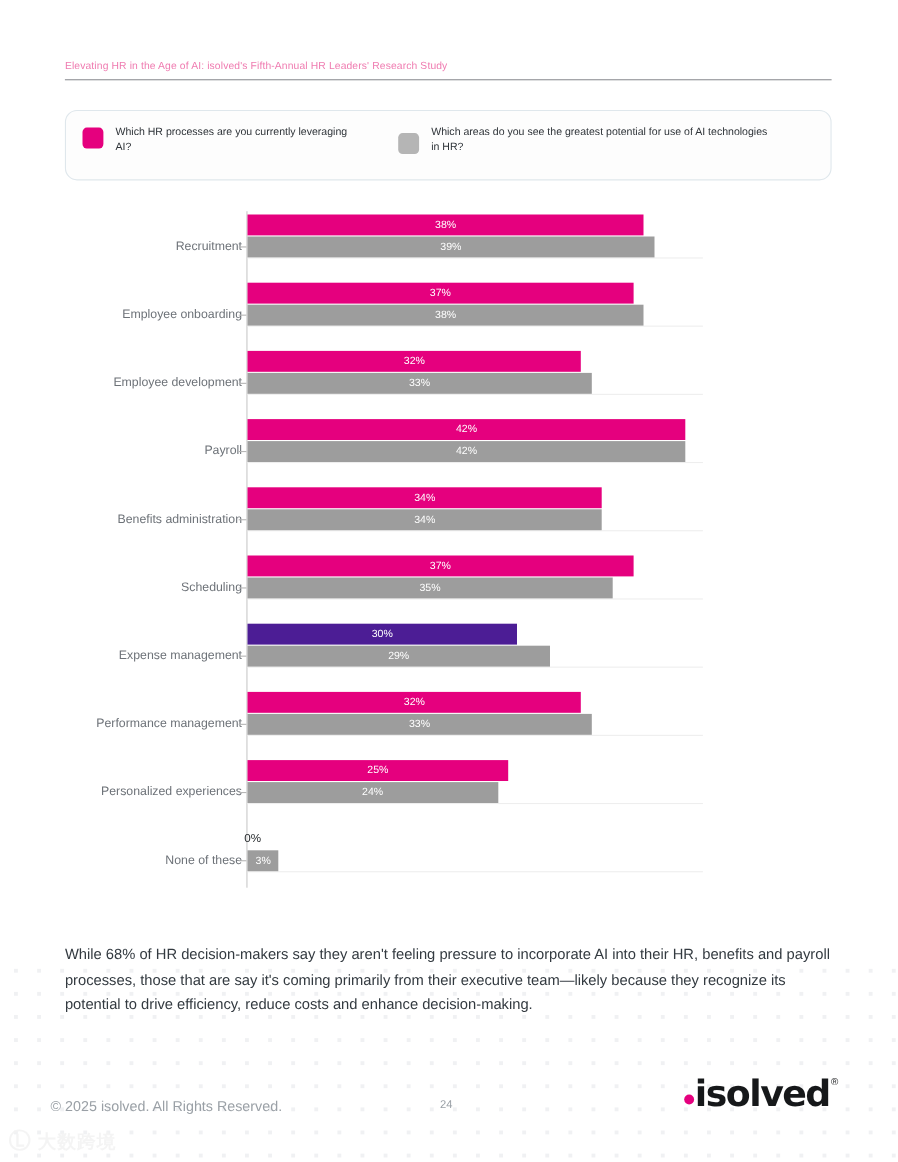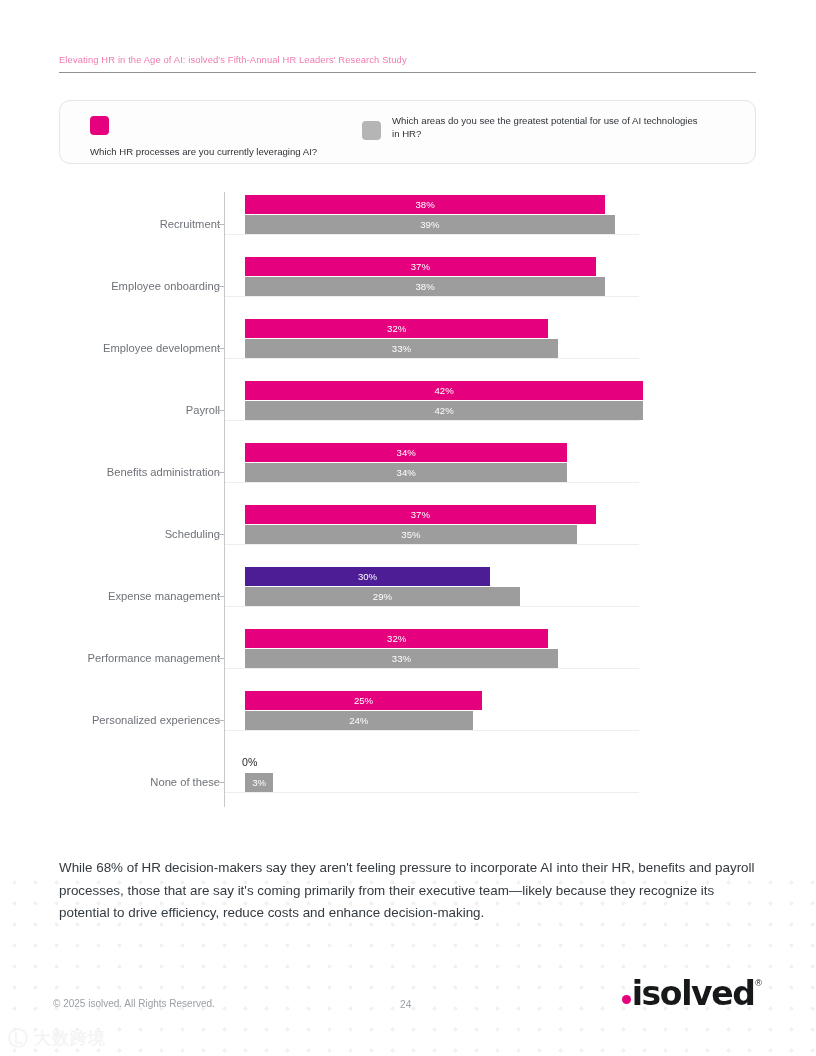--- a/index.html
+++ b/index.html
@@ -76,7 +76,7 @@
     align-items: flex-start;
     gap: 11px;
   }
-  .legend-item.one { left: 30px; top: 14px; width: 250px; flex-direction: column; }
+  .legend-item.one { left: 15px; top: 14px; width: 250px; }
   .legend-item.two { left: 302px; top: 14px; width: 340px; align-items: flex-end; }
   .legend-swatch {
     width: 19px;

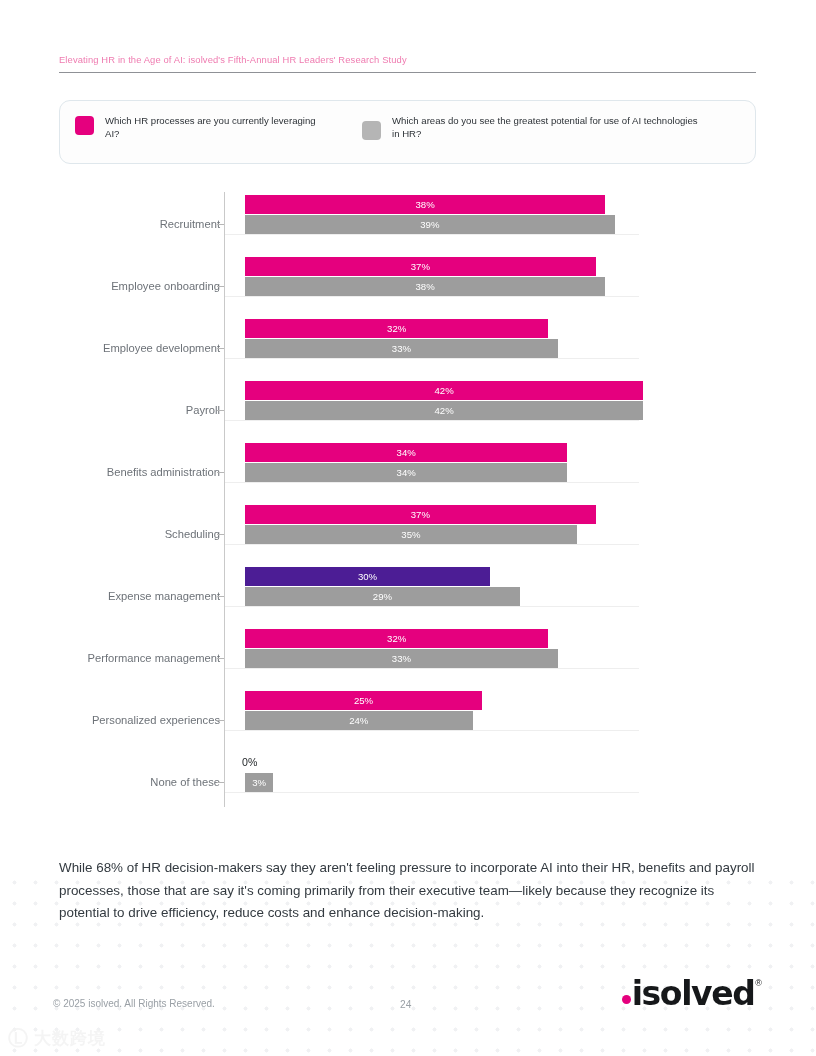--- a/index.html
+++ b/index.html
@@ -156,7 +156,6 @@
     display: flex;
     align-items: center;
     justify-content: center;
-    margin-left: 20px;
   }
   .bar.pink { background: #e5007e; top: 3px; }
   .bar.gray { background: #9d9d9d; top: 23px; }

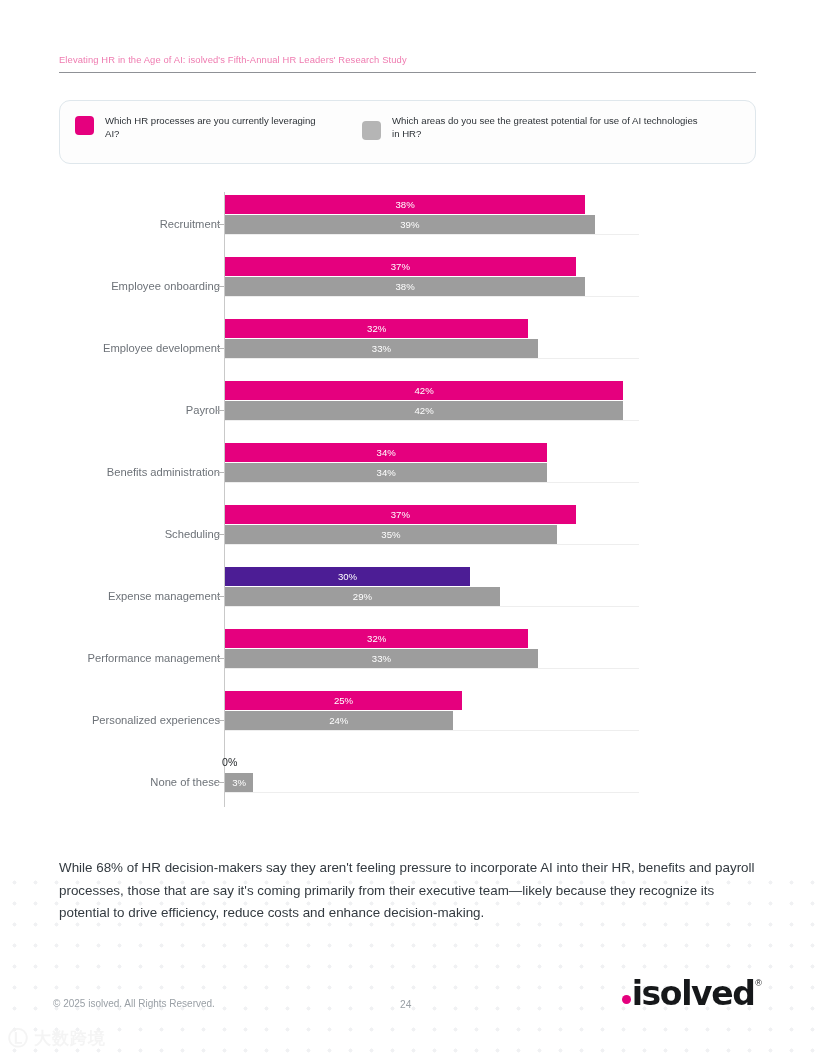--- a/index.html
+++ b/index.html
@@ -188,9 +188,9 @@
   
   .footer-copyright {
     position: absolute;
-    left: 53px;
+    left: 46px;
     top: 998px;
-    font-size: 10px;
+    font-size: 13px;
     color: #9aa0a6;
     white-space: nowrap;
   }

